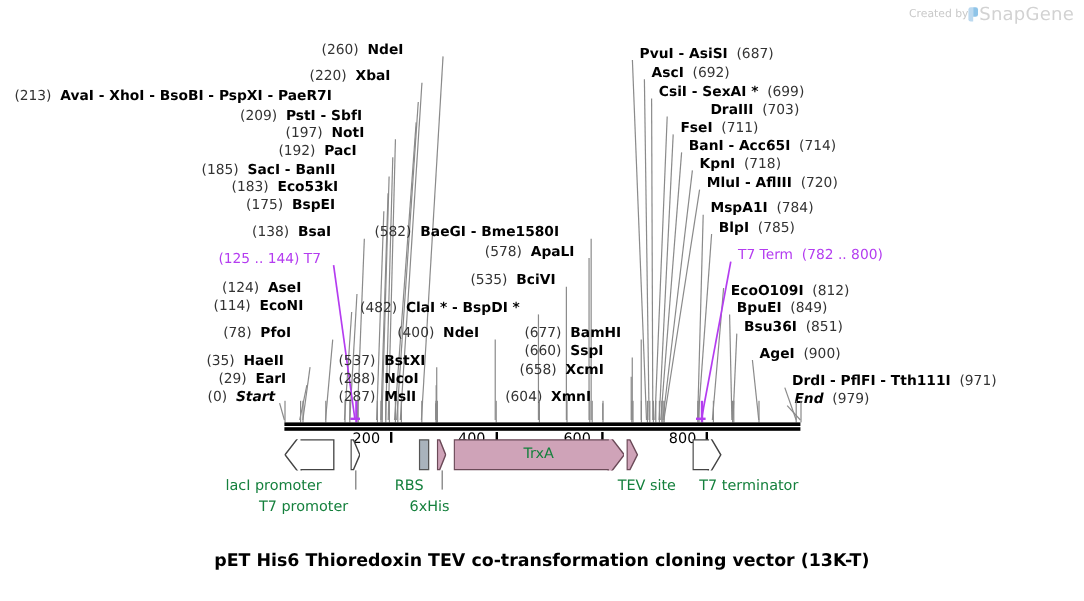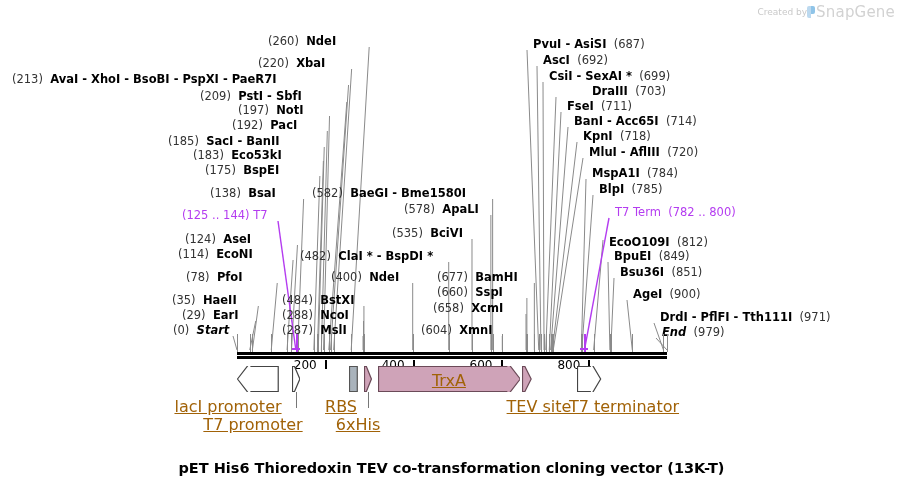--- a/index.html
+++ b/index.html
@@ -124,7 +124,7 @@
       <div class="lbl" style="left: 392px; top: 227px;"><span class="pos">(535)</span>&nbsp;&nbsp;<span class="enz">BciVI</span></div>
       <div class="lbl" style="left: 300px; top: 250px;"><span class="pos">(482)</span>&nbsp;&nbsp;<span class="enz">ClaI *</span><span class="sep"> - </span><span class="enz">BspDI *</span></div>
       <div class="lbl" style="left: 331px; top: 271px;"><span class="pos">(400)</span>&nbsp;&nbsp;<span class="enz">NdeI</span></div>
-      <div class="lbl" style="left: 282px; top: 294px;"><span class="pos">(484)</span>&nbsp;&nbsp;<span class="enz">BstXI</span></div>
+      <div class="lbl" style="left: 282px; top: 294px;"><span class="pos">(537)</span>&nbsp;&nbsp;<span class="enz">BstXI</span></div>
       <div class="lbl" style="left: 282px; top: 309px;"><span class="pos">(288)</span>&nbsp;&nbsp;<span class="enz">NcoI</span></div>
       <div class="lbl" style="left: 282px; top: 324px;"><span class="pos">(287)</span>&nbsp;&nbsp;<span class="enz">MslI</span></div>
       <div class="lbl" style="left: 437px; top: 271px;"><span class="pos">(677)</span>&nbsp;&nbsp;<span class="enz">BamHI</span></div>

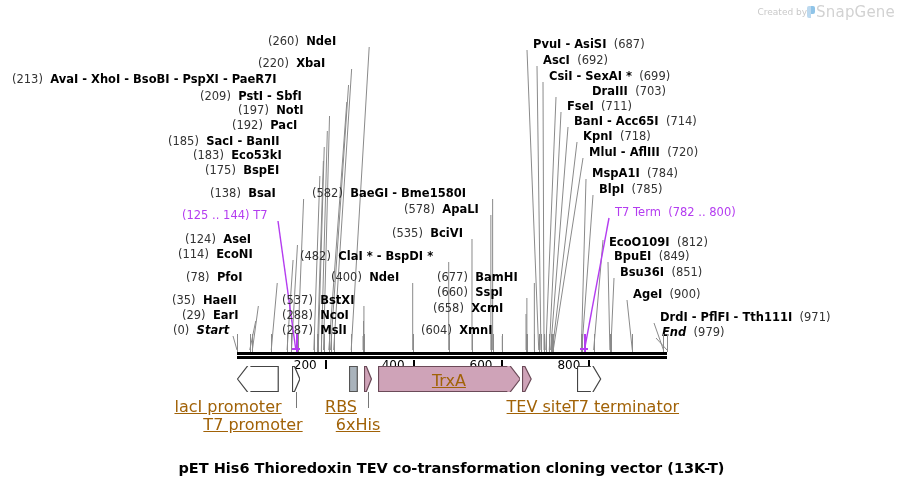--- a/index.html
+++ b/index.html
@@ -35,7 +35,7 @@
 
   
   .glyph{position:absolute;}
-  .flabel{position:absolute;font-size:16px;color:#a16207;white-space:nowrap;text-align:center;text-decoration:underline;}
+  .flabel{position:absolute;font-size:12px;color:#15803d;white-space:nowrap;text-align:center;}
   .stem{position:absolute;width:1px;background:#777;}
 
   

